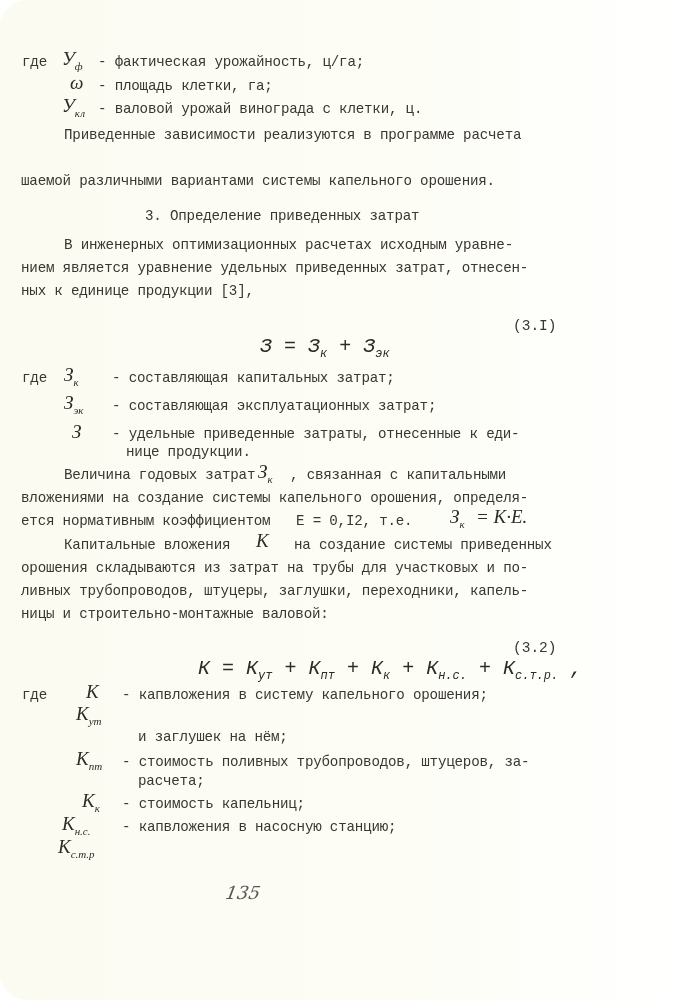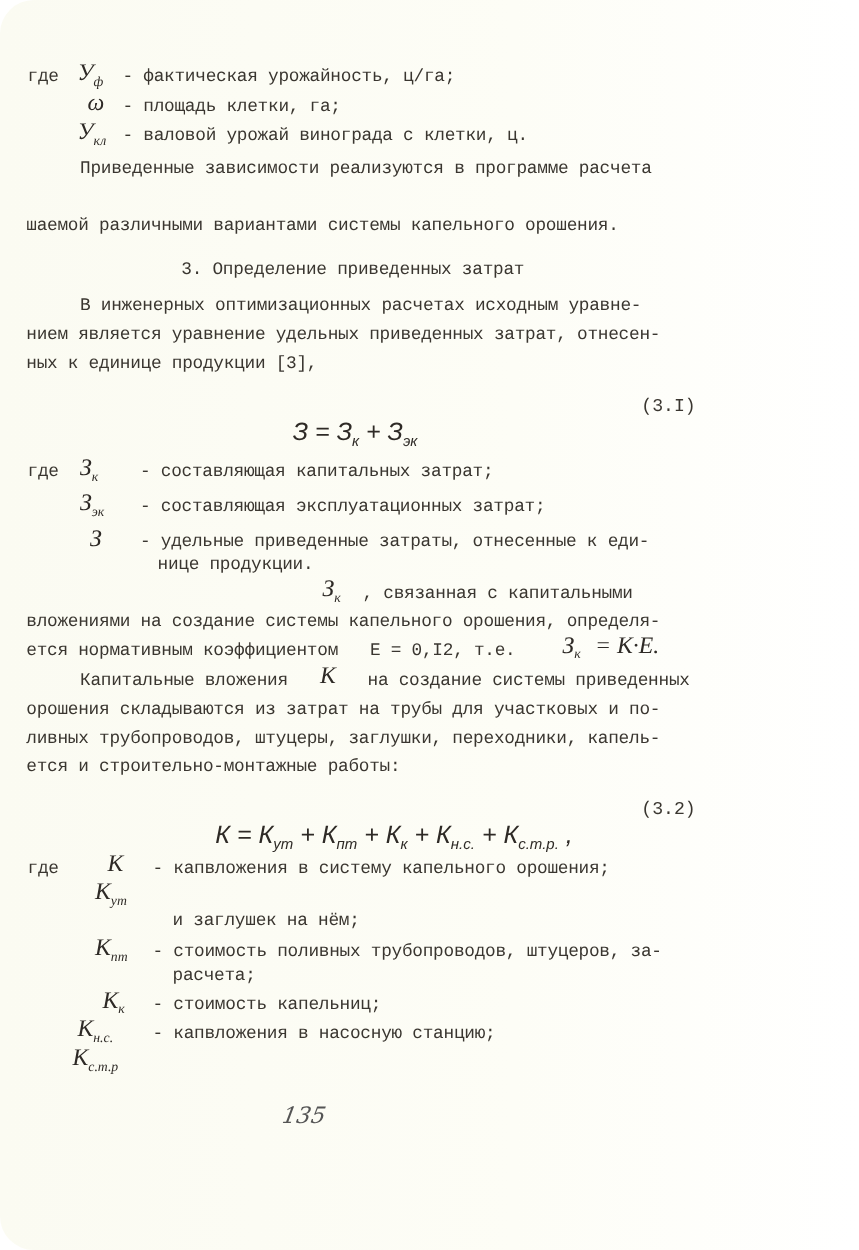--- a/index.html
+++ b/index.html
@@ -25,7 +25,7 @@
     }
     .sym sub { font-size: 11px; font-style: italic; }
     .eq {
-      position: absolute; font-family: Liberation Sans, sans-serif; font-style: italic;
+      position: absolute; font-family: Liberation Mono, monospace; font-style: italic;
       font-size: 20px; color: #2e2a26; white-space: pre;
     }
     .eq sub { font-size: 12px; }

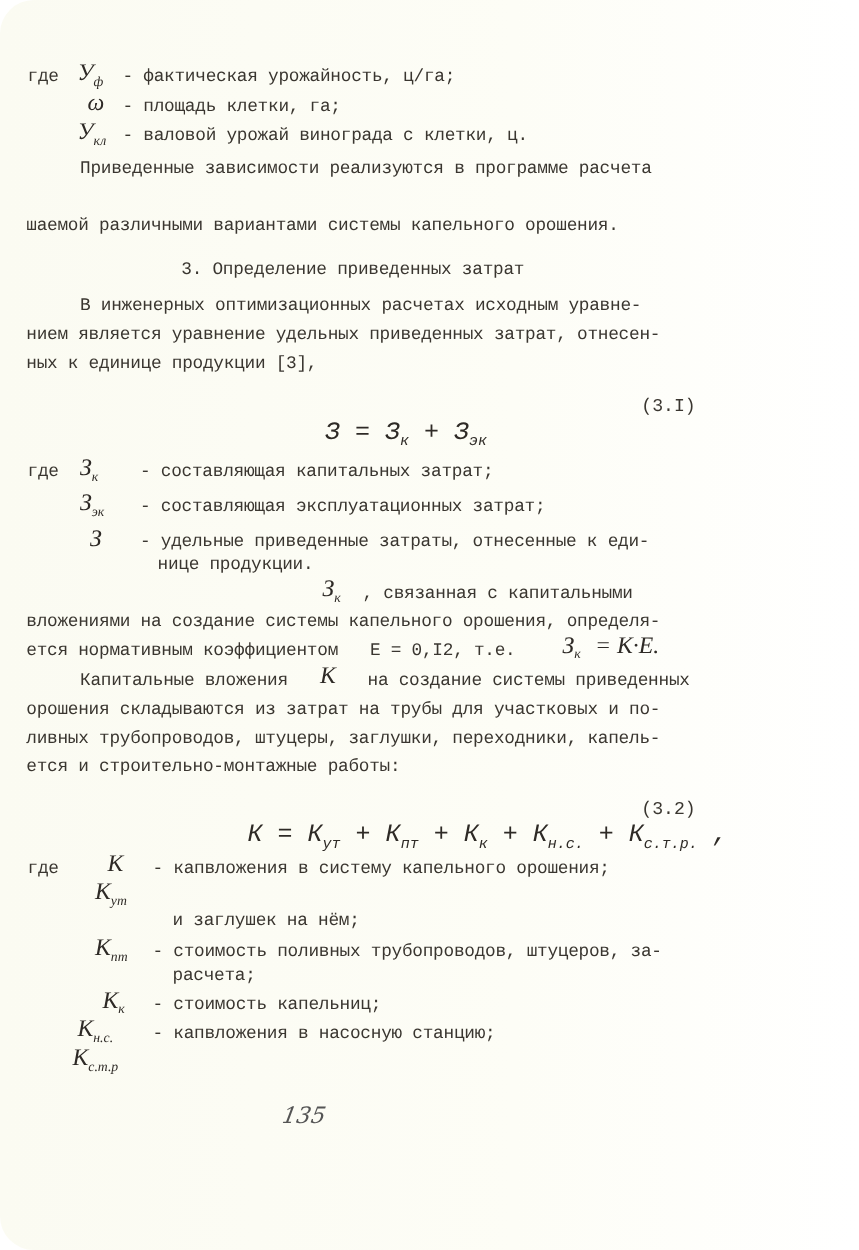--- a/index.html
+++ b/index.html
@@ -75,6 +75,7 @@
   <span class="line" style="left:112px;top:425px">- удельные приведенные затраты, отнесенные к еди-</span>
   <span class="line" style="left:126px;top:443px">нице продукции.</span>
 
+  <span class="line" style="left:64px;top:466px">Величина годовых затрат</span>
   <span class="sym" style="left:258px;top:461px"><span>З</span><sub>к</sub></span>
   <span class="line" style="left:290px;top:466px">, связанная с капитальными</span>
   <span class="line" style="left:21px;top:489px">вложениями на создание системы капельного орошения, определя-</span>

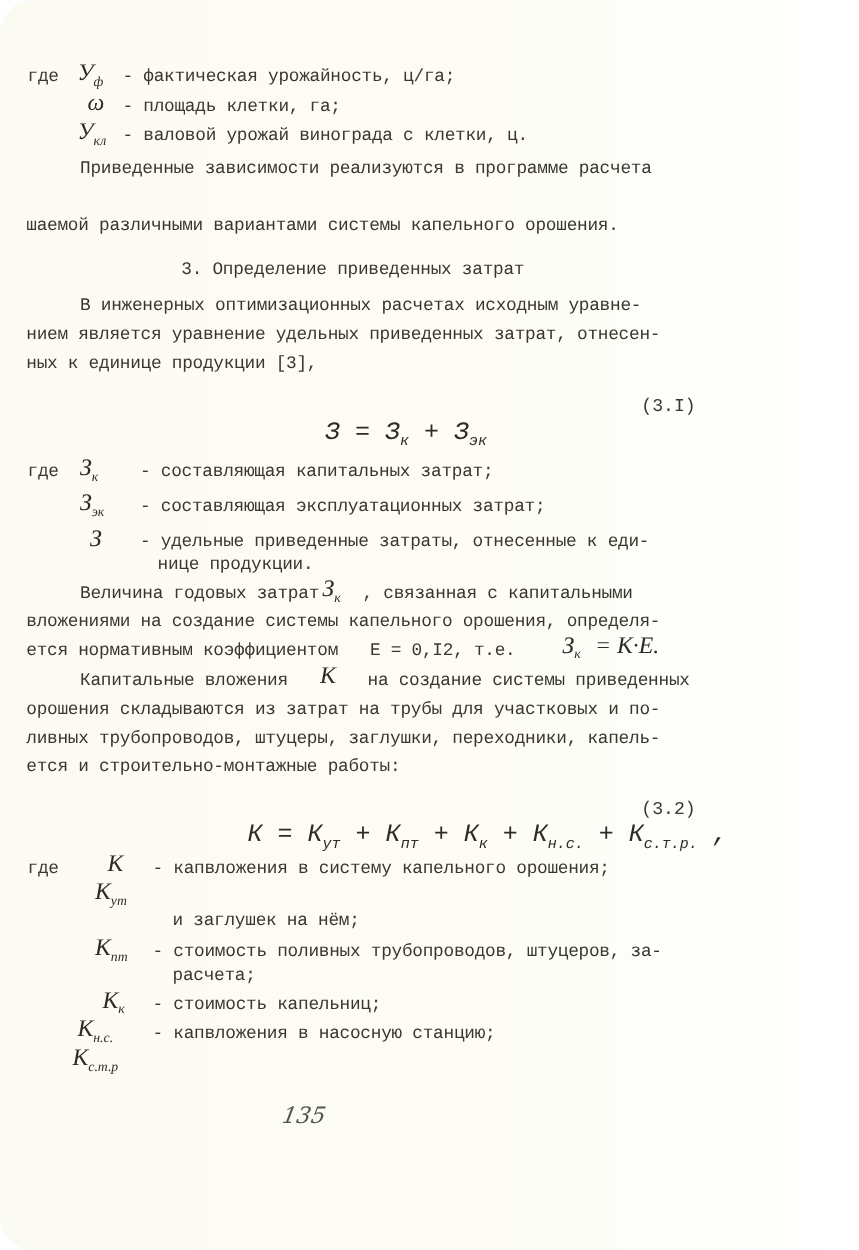--- a/index.html
+++ b/index.html
@@ -89,7 +89,7 @@
   <span class="line" style="left:294px;top:536px">на создание системы приведенных</span>
   <span class="line" style="left:21px;top:559px">орошения складываются из затрат на трубы для участковых и по-</span>
   <span class="line" style="left:21px;top:582px">ливных трубопроводов, штуцеры, заглушки, переходники, капель-</span>
-  <span class="line" style="left:21px;top:605px">ется и строительно-монтажные работы:</span>
+  <span class="line" style="left:21px;top:605px">ницы и строительно-монтажные валовой:</span>
 
   <div class="eq" style="left:150px;top:634px">
     <span>К</span> = <span>К</span><sub>ут</sub> + <span>К</span><sub>пт</sub> + <span>К</span><sub>к</sub> + <span>К</span><sub>н.с.</sub> + <span>К</span><sub>с.т.р.</sub> ,

